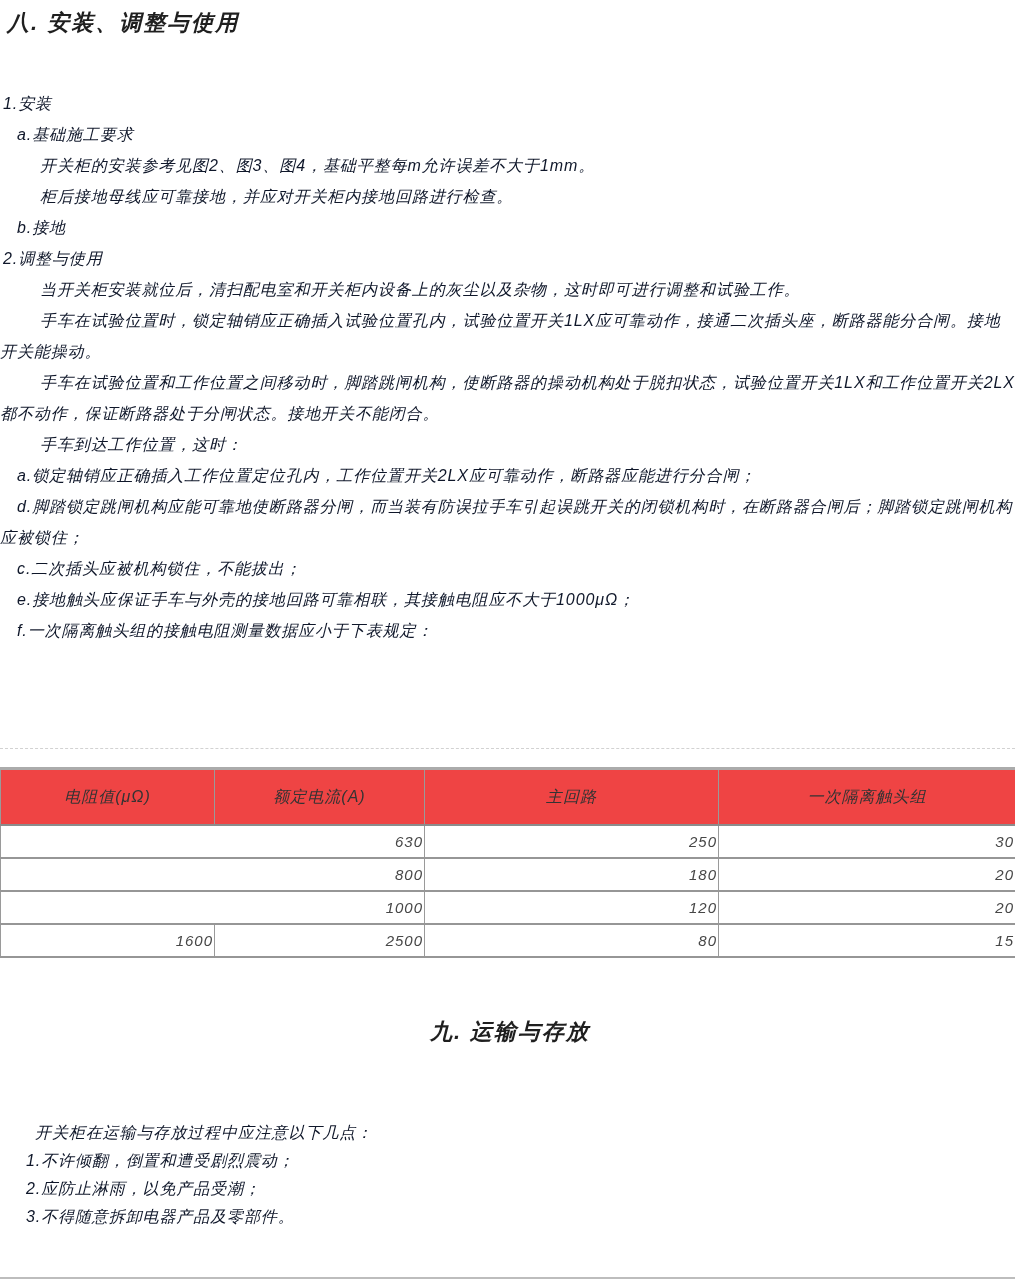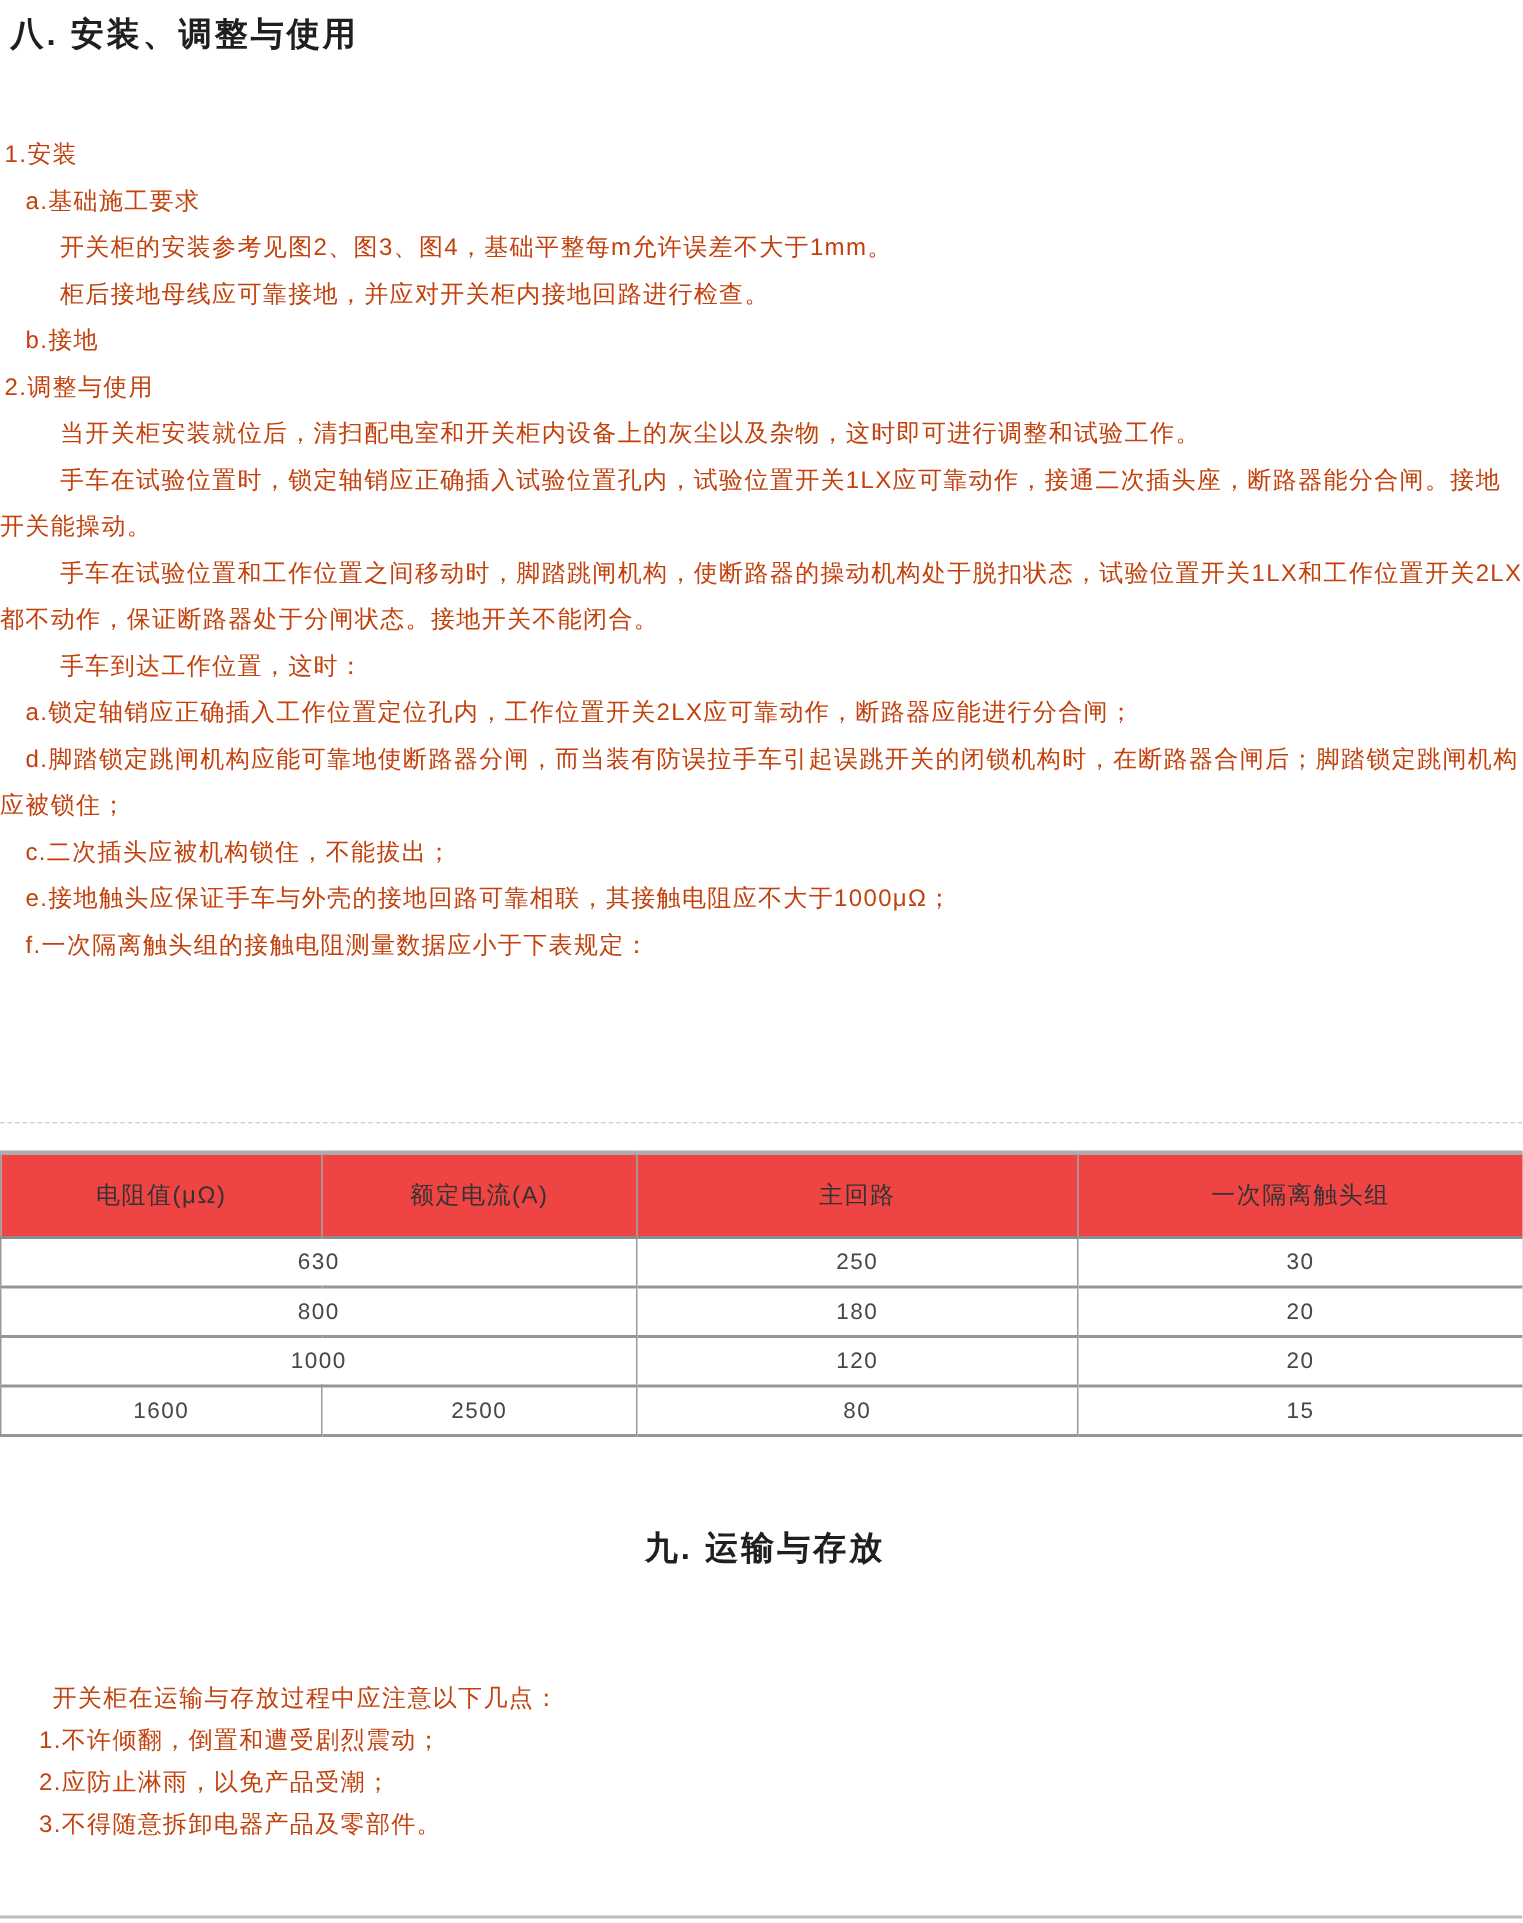--- a/index.html
+++ b/index.html
@@ -19,6 +19,7 @@
     width: 1015px;
     height: 1036px;
     position: relative;
+    font-style: italic;
   }
   .sec-title {
     margin: 0;

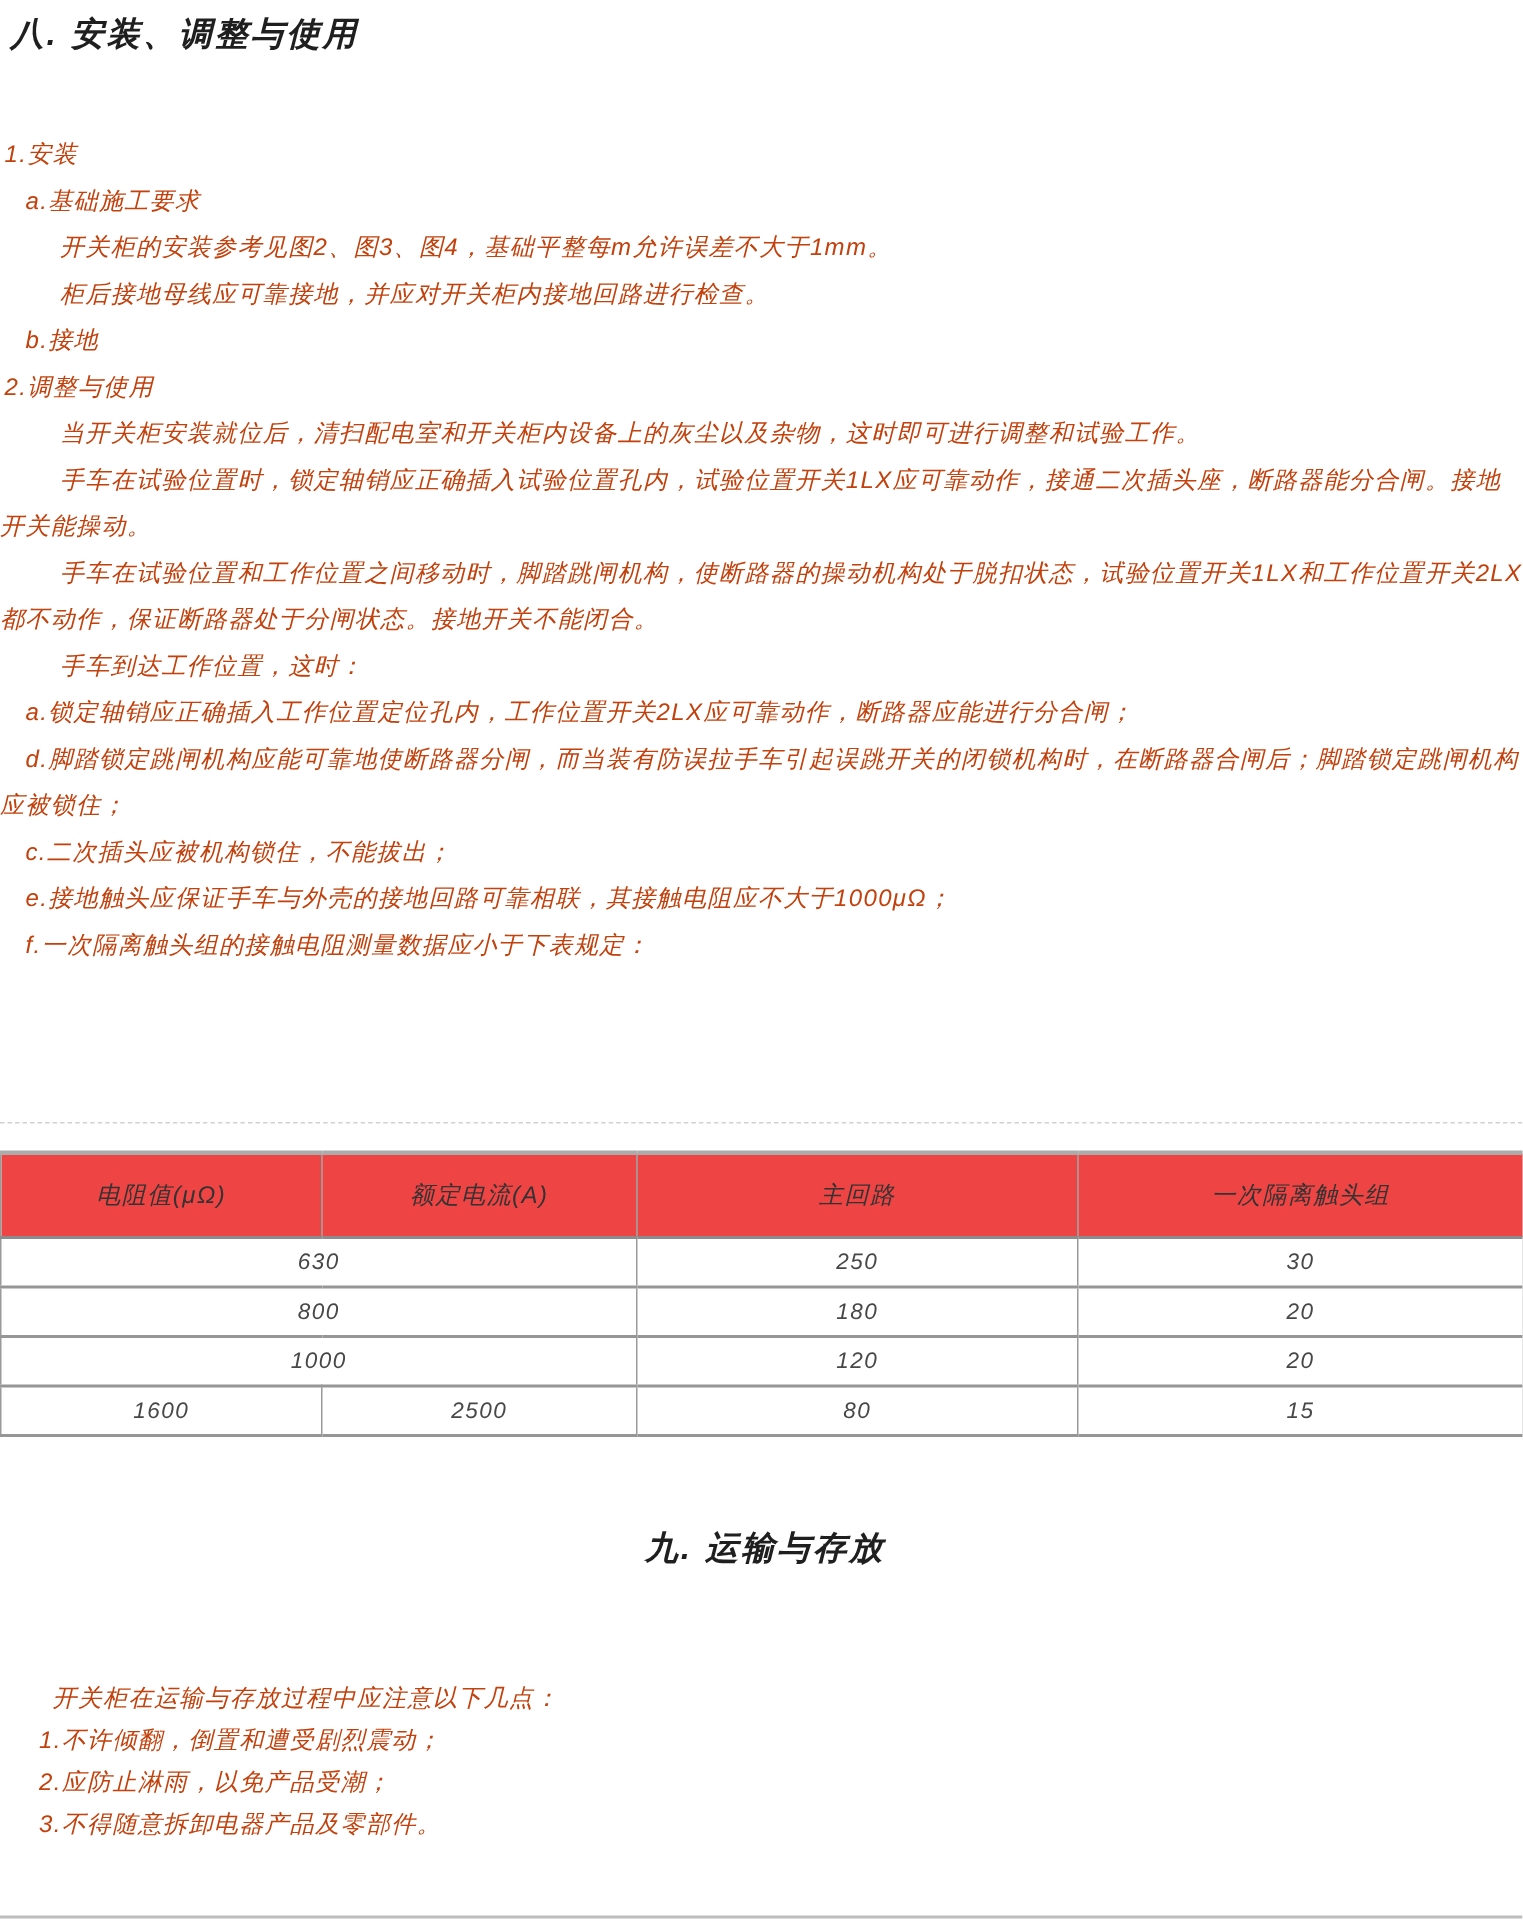--- a/index.html
+++ b/index.html
@@ -41,7 +41,7 @@
     font-size: 16px;
     line-height: 31px;
     letter-spacing: 0.9px;
-    color: #c2410c;
+    color: #0f172a;
     white-space: normal;
   }
   

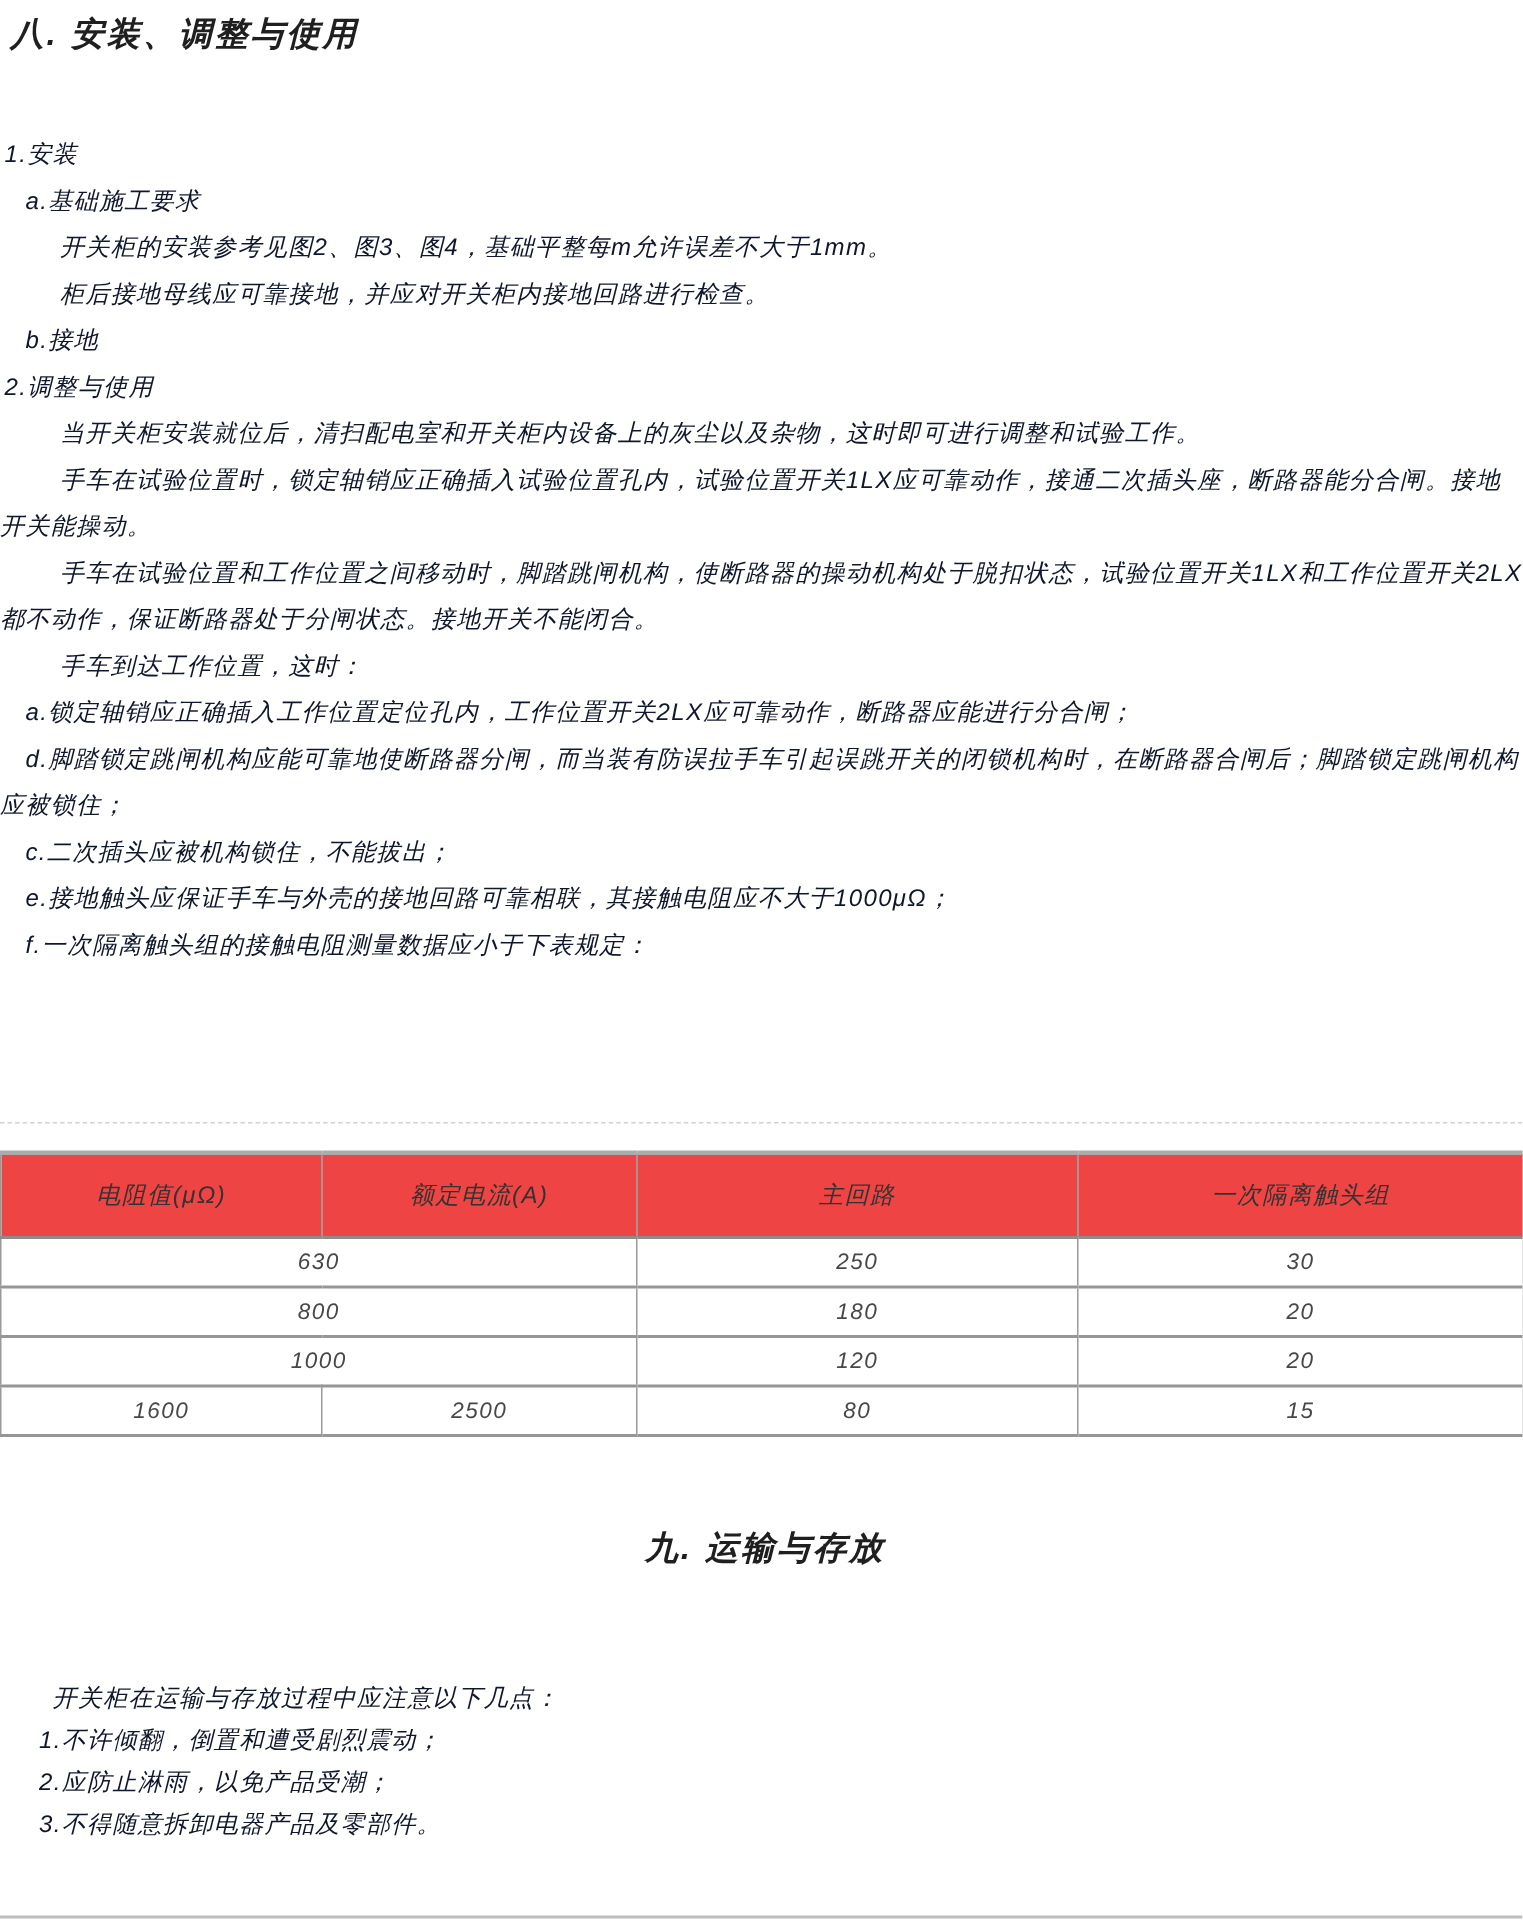--- a/index.html
+++ b/index.html
@@ -80,7 +80,7 @@
     font-size: 15px;
     color: #474747;
     letter-spacing: 1px;
-    text-align: center;
+    text-align: right;
     vertical-align: middle;
     border-left: 1px solid #9a9a9a;
     border-right: 1px solid #9a9a9a;

